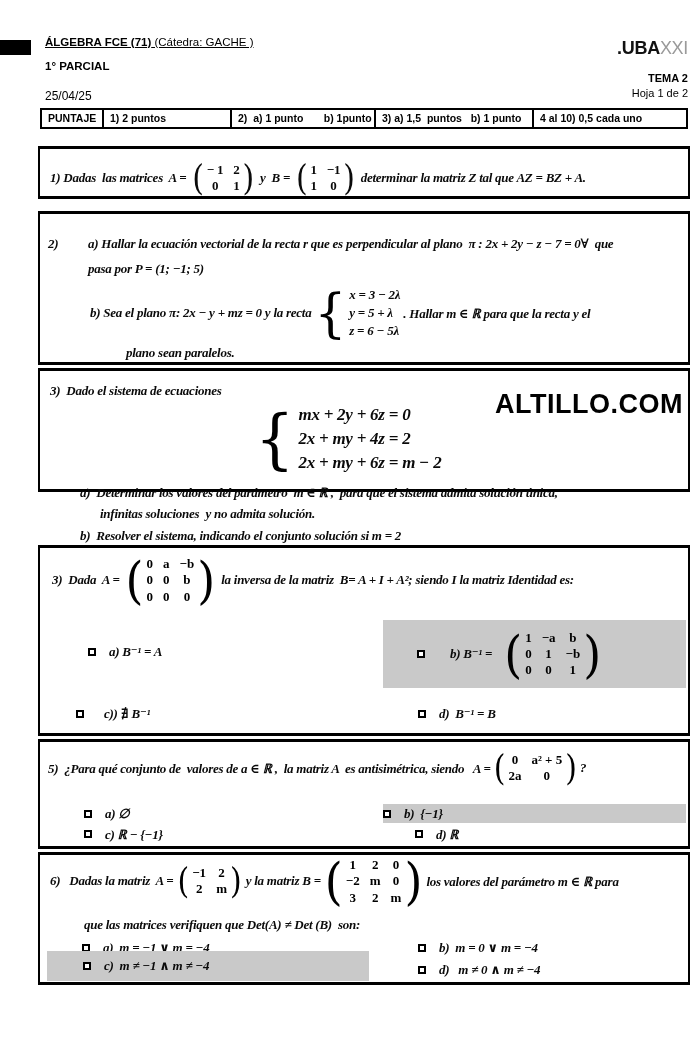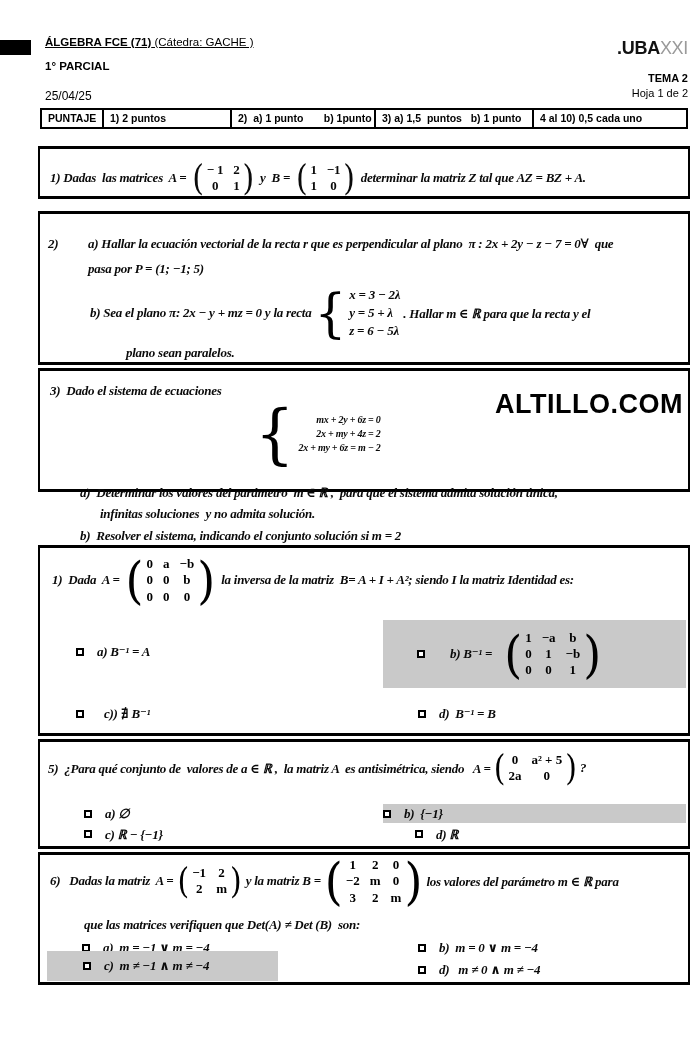--- a/index.html
+++ b/index.html
@@ -115,7 +115,7 @@
     <div class="watermark">ALTILLO.COM</div>
     <div class="abs row" style="left:215px; top:32px; gap:4px;">
       <span class="brace br3">{</span>
-      <span class="syslines qt" style="text-align:right; font-size:10px;">
+      <span class="syslines qt" style="text-align:left; font-size:17px;">
         <span>mx + 2y + 6z = 0</span>
         <span>2x + my + 4z = 2</span>
         <span>2x + my + 6z = m − 2</span>

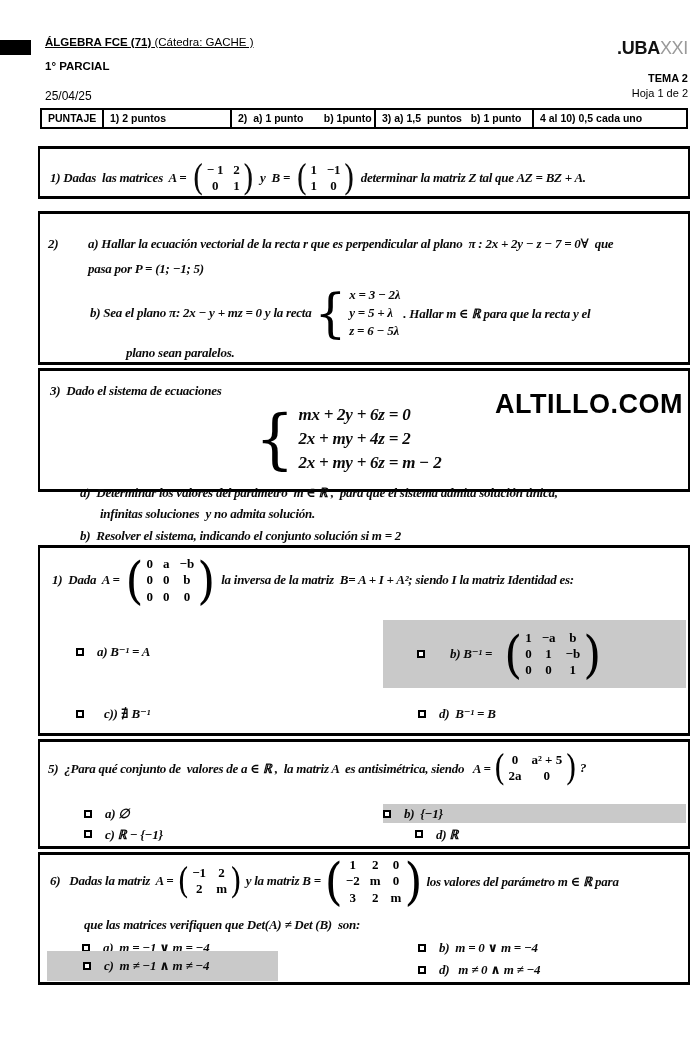--- a/index.html
+++ b/index.html
@@ -128,7 +128,7 @@
 
   <div class="qbox q4">
     <div class="abs row" style="left:12px; top:8px; gap:6px;">
-      <span class="qt">1)  Dada  A =</span>
+      <span class="qt">3)  Dada  A =</span>
       <span class="matrix">
           <span class="paren p3">(</span>
           <span class="cells" style="grid-template-columns: repeat(3, auto);">

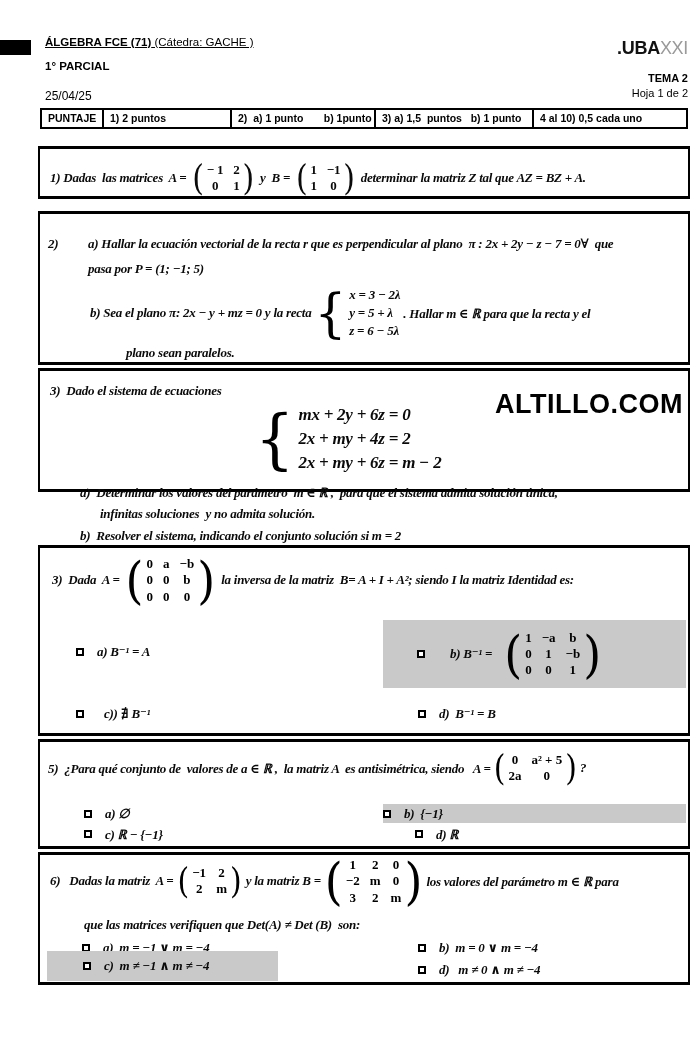--- a/index.html
+++ b/index.html
@@ -146,7 +146,7 @@
         </span>
       <span class="qt">la inversa de la matriz  B= A + I + A²; siendo I la matriz Identidad es:</span>
     </div>
-    <div class="abs opt" style="left:36px; top:96px;">
+    <div class="abs opt" style="left:48px; top:96px;">
       <span class="cb"></span>
       <span class="qt">a) B⁻¹ = A</span>
     </div>

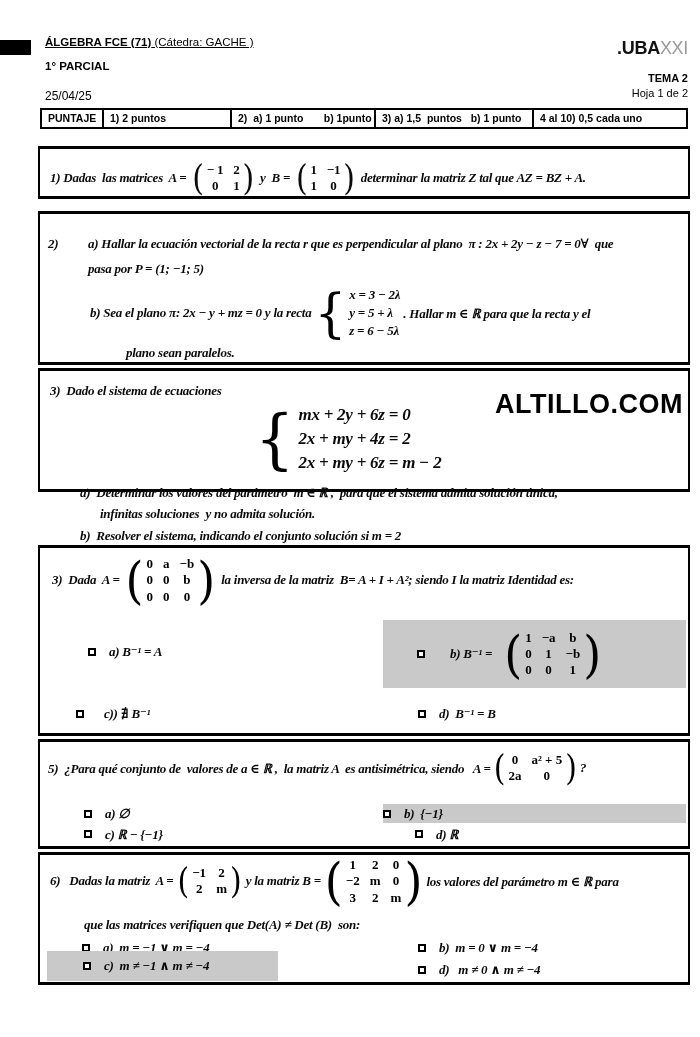--- a/index.html
+++ b/index.html
@@ -252,7 +252,7 @@
       <span class="cb"></span>
       <span class="qt">b)  m = 0 ∨ m = −4</span>
     </div>
-    <div class="abs hl row" style="left:7px; top:96px; width:231px; height:30px; padding-left:36px;">
+    <div class="abs hl row" style="left:7px; top:96px; width:322px; height:30px; padding-left:36px;">
       <span class="cb"></span>
       <span class="qt">c)  m ≠ −1 ∧ m ≠ −4</span>
     </div>

